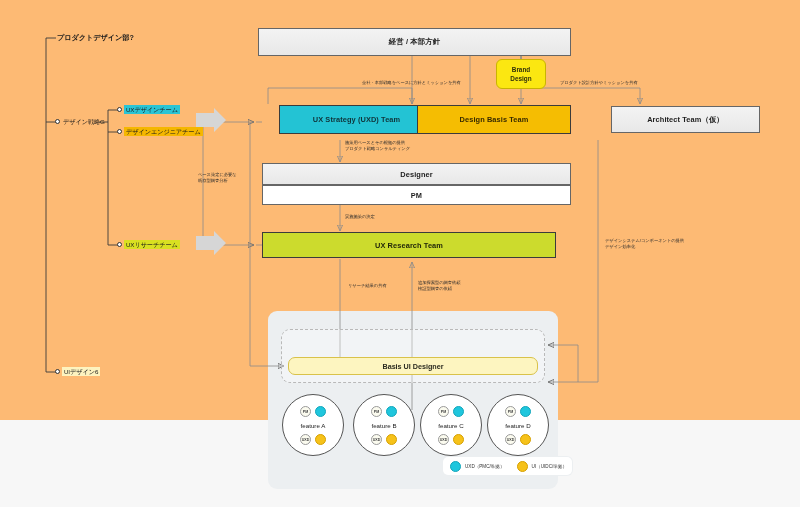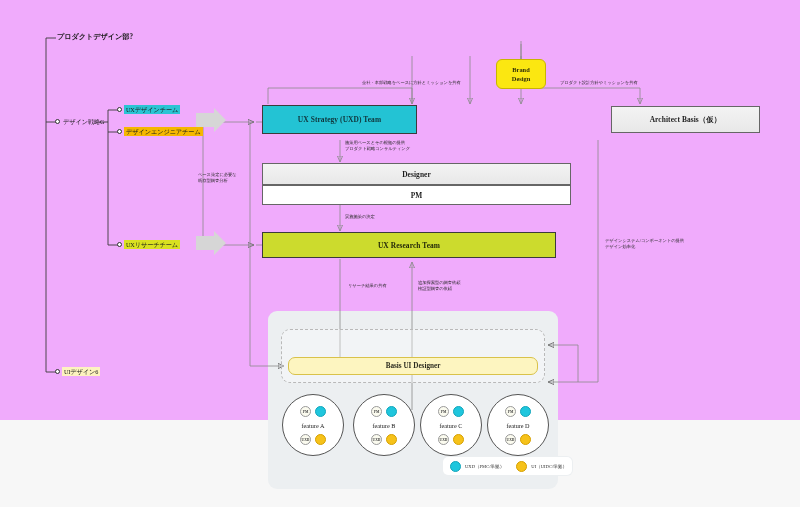--- a/index.html
+++ b/index.html
@@ -12,8 +12,7 @@
   #canvas{
     position:relative;
     width:800px;height:420px;
-    background:#f0abfc;
-    font-family:Liberation Serif, serif;
+    background:#fdba74;
   }
   #wires{position:absolute;left:0;top:0;width:800px;height:507px;pointer-events:none;}
 

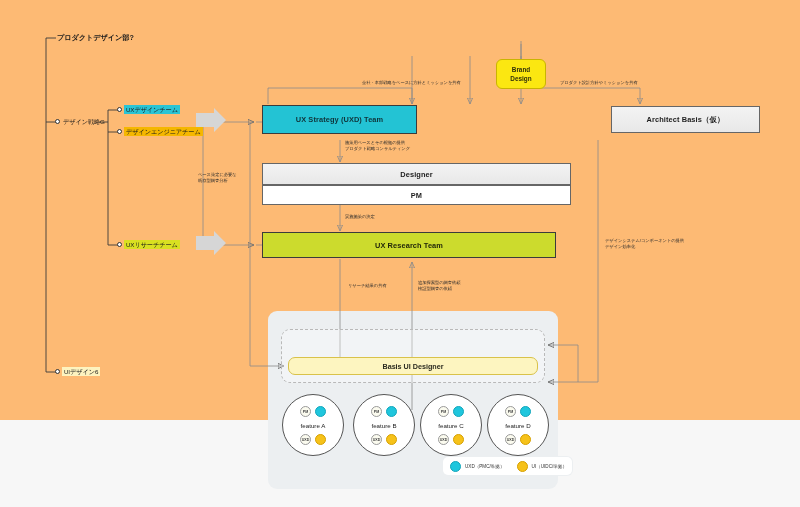--- a/index.html
+++ b/index.html
@@ -220,6 +220,9 @@
   <div class="bullet" style="left:55px;top:369px;"></div>
   <div class="tree-label" style="left:62px;top:367px;"><span class="hl-pale">UIデザイン6</span></div>
 
+  <div class="box gray" style="left:258px;top:28px;width:313px;height:28px;">
+    <span>経営 / 本部方針</span>
+  </div>
 
   <div class="brand" style="left:496px;top:59px;width:50px;height:30px;">
     <span>Brand</span>

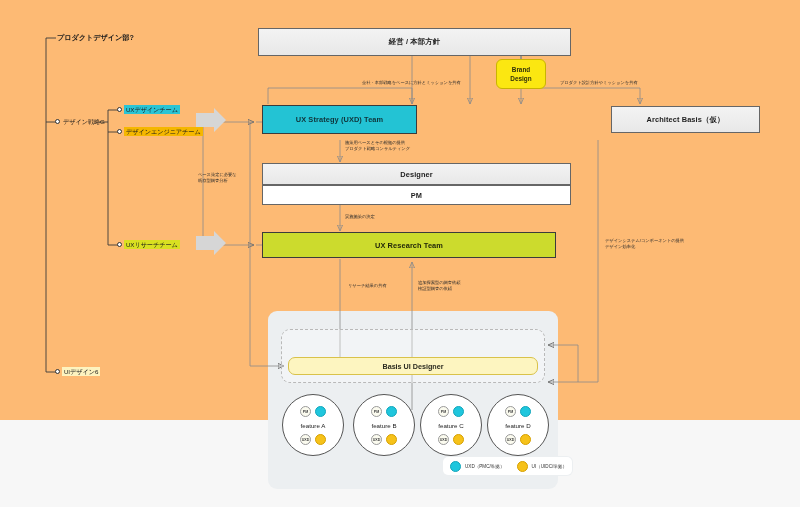--- a/index.html
+++ b/index.html
@@ -47,7 +47,7 @@
   }
   .box.gray{background:linear-gradient(#f3f3f3,#e8e8e8);}
   .box.white{background:#ffffff;}
-  .box.cyan{background:#23c3d4;border-color:#3b3b3b;color:#10343a;}
+  .box.cyan{background:#23c3d4;border-color:#3b3b3b;color:#10343a;margin-left:17px;}
   .box.amber{background:#f5bd02;border-color:#3b3b3b;color:#382b00;}
   .box.lime{background:#ccdb2d;border-color:#3b3b3b;color:#23290a;}
 

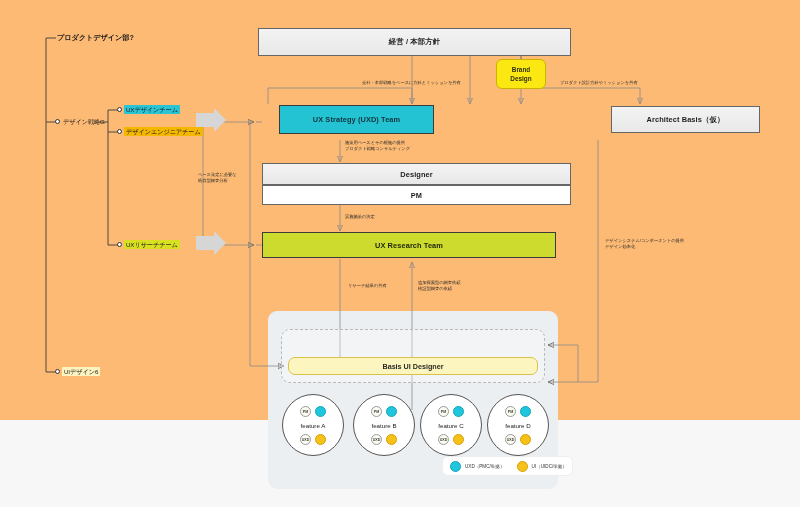--- a/index.html
+++ b/index.html
@@ -233,6 +233,9 @@
     <span>UX Strategy (UXD) Team</span>
   </div>
 
+  <div class="box amber" style="left:417px;top:105px;width:154px;height:29px;">
+    <span>Design Basis Team</span>
+  </div>
 
   <div class="box gray" style="left:611px;top:106px;width:149px;height:27px;">
     <span>Architect Basis（仮）</span>

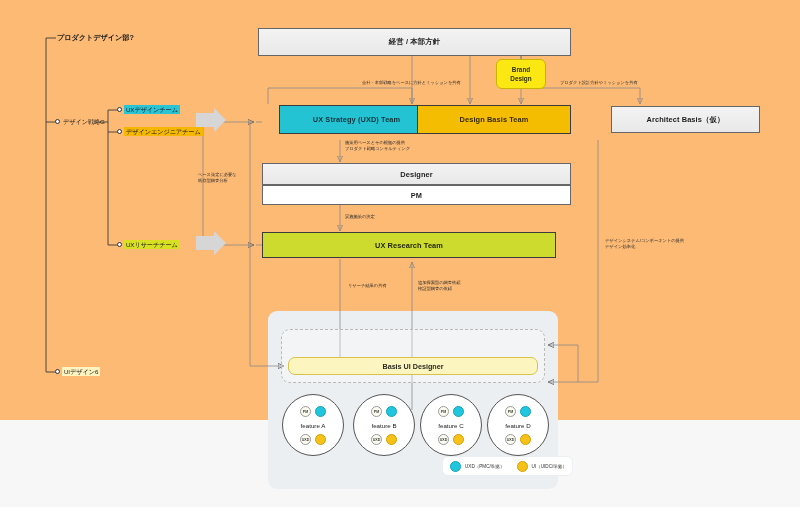--- a/index.html
+++ b/index.html
@@ -238,7 +238,7 @@
   </div>
 
   <div class="box gray" style="left:611px;top:106px;width:149px;height:27px;">
-    <span>Architect Basis（仮）</span>
+    <span>Architect Team（仮）</span>
   </div>
 
   <div class="box gray" style="left:262px;top:163px;width:309px;height:22px;">

